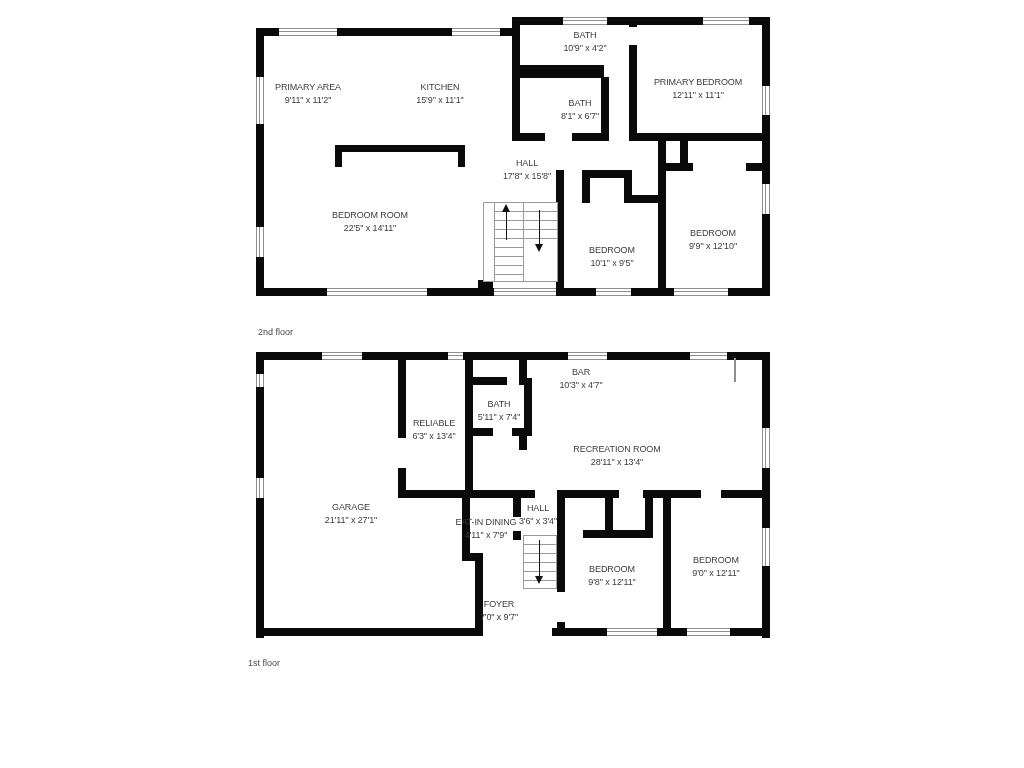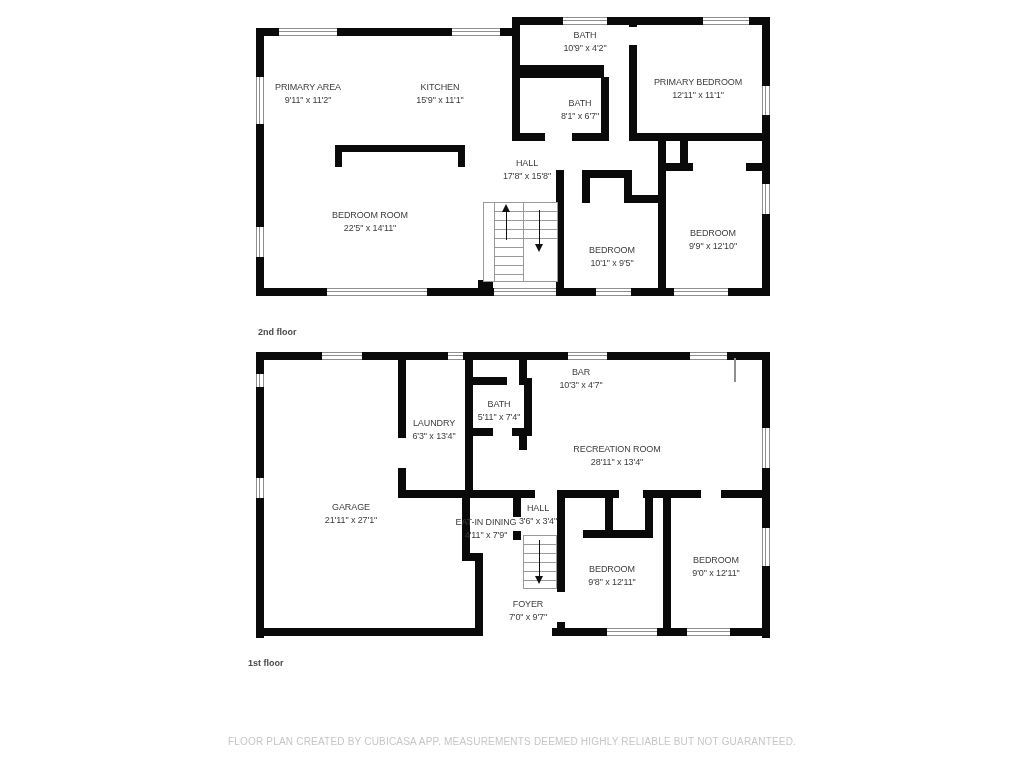--- a/index.html
+++ b/index.html
@@ -19,7 +19,7 @@
   .tri-down{position:absolute;width:0;height:0;border-left:4px solid transparent;border-right:4px solid transparent;border-top:8px solid #111;}
   .room{position:absolute;transform:translate(-50%,-50%);text-align:center;color:#3c3c3c;
         font-size:9px;letter-spacing:-0.1px;line-height:13px;white-space:nowrap;}
-  .floor-label{position:absolute;font-size:9px;color:#4a4a4a;font-weight:bold;}
+  .floor-label{position:absolute;font-size:9px;color:#4a4a4a;}
   .footer{position:absolute;left:0;right:0;top:736px;text-align:center;font-size:10px;
           color:#c6c6c6;letter-spacing:0.2px;}
 </style>

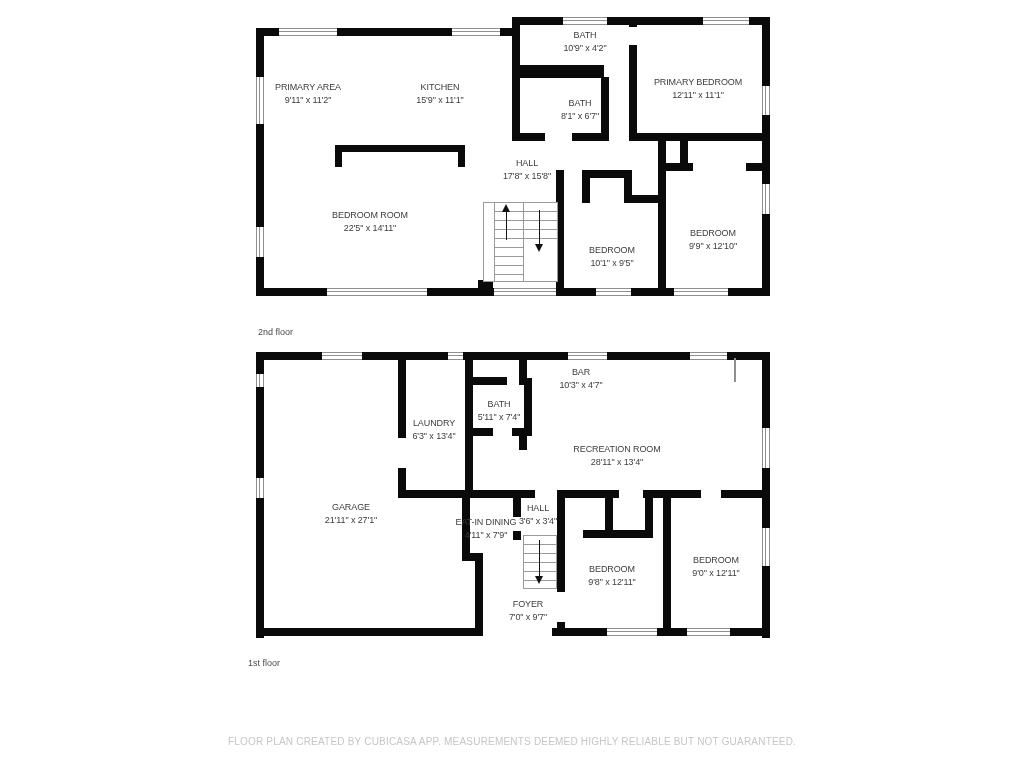--- a/index.html
+++ b/index.html
@@ -175,7 +175,7 @@
     <div>5'11" x 7'4"</div>
   </div>
   <div class="room" style="left:434px;top:430px">
-    <div>LAUNDRY</div>
+    <div>RELIABLE</div>
     <div>6'3" x 13'4"</div>
   </div>
   <div class="room" style="left:617px;top:456px">

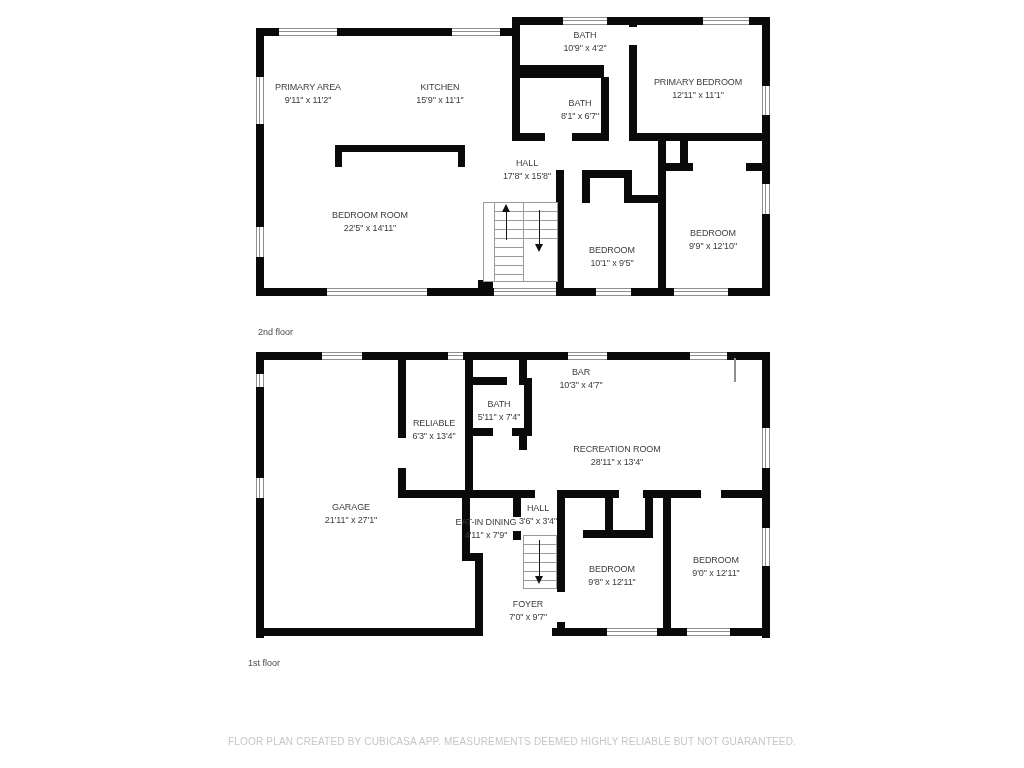--- a/index.html
+++ b/index.html
@@ -194,7 +194,7 @@
     <div>HALL</div>
     <div>3'6" x 3'4"</div>
   </div>
-  <div class="room" style="left:528px;top:611px">
+  <div class="room" style="left:499px;top:611px">
     <div>FOYER</div>
     <div>7'0" x 9'7"</div>
   </div>

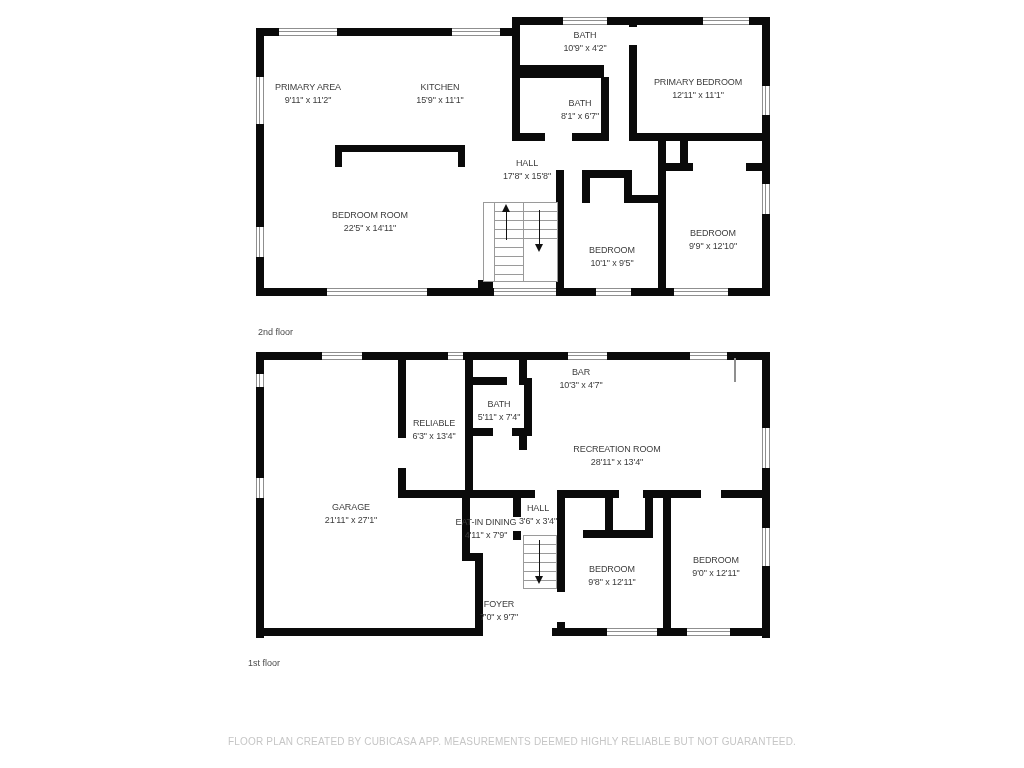--- a/index.html
+++ b/index.html
@@ -210,7 +210,6 @@
   <div class="floor-label" style="left:258px;top:327px">2nd floor</div>
   <div class="floor-label" style="left:248px;top:658px">1st floor</div>
 
-  <div class="footer">FLOOR PLAN CREATED BY CUBICASA APP. MEASUREMENTS DEEMED HIGHLY RELIABLE BUT NOT GUARANTEED.</div>
 </div>
 
 </body></html>

